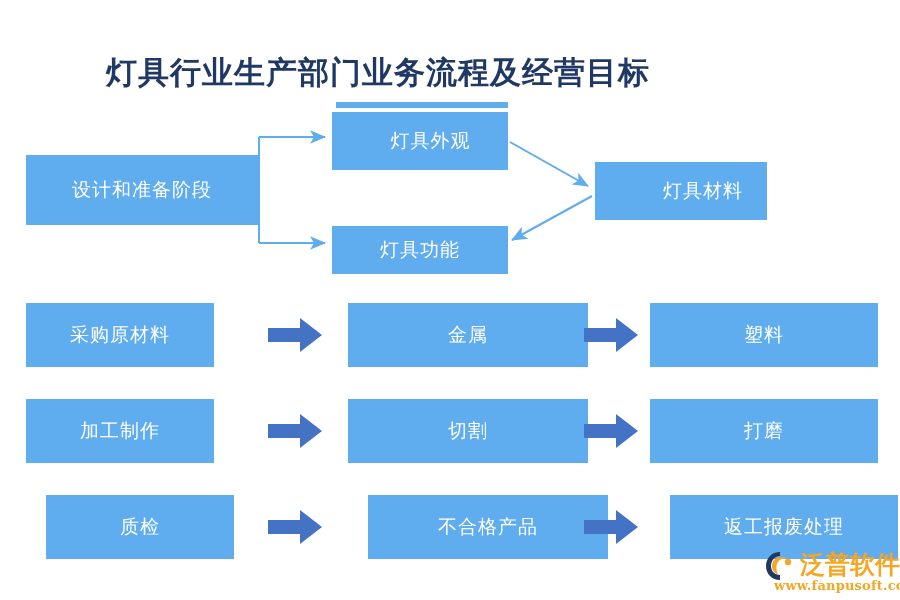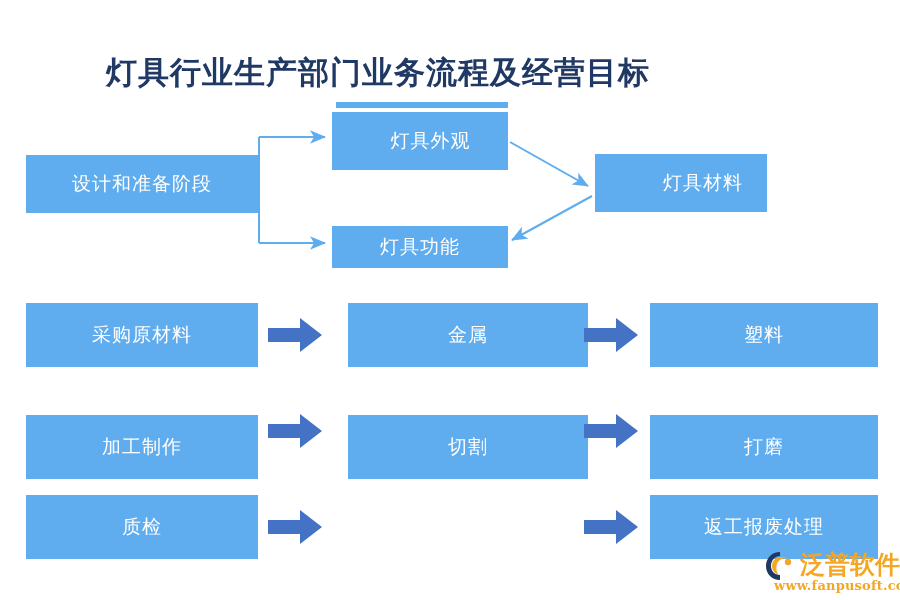--- a/index.html
+++ b/index.html
@@ -59,7 +59,7 @@
   }
 
   
-  #box-design      { left: 26px;  top: 155px; width: 232px; height: 58px; }
+  #box-design      { left: 26px;  top: 155px; width: 232px; height: 70px; }
   #box-appearance  { left: 332px; top: 112px; width: 176px; height: 58px; padding-left: 21px; }
   #box-function    { left: 332px; top: 226px; width: 176px; height: 42px; }
   #box-material    { left: 595px; top: 154px; width: 172px; height: 58px; padding-left: 44px; }

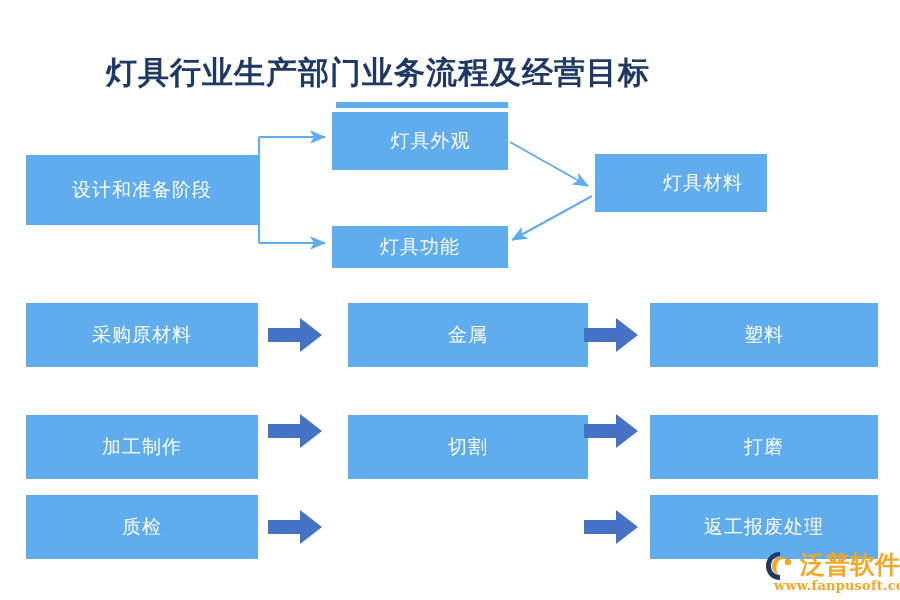--- a/index.html
+++ b/index.html
@@ -62,7 +62,7 @@
   #box-design      { left: 26px;  top: 155px; width: 232px; height: 70px; }
   #box-appearance  { left: 332px; top: 112px; width: 176px; height: 58px; padding-left: 21px; }
   #box-function    { left: 332px; top: 226px; width: 176px; height: 42px; }
-  #box-material    { left: 595px; top: 154px; width: 172px; height: 58px; padding-left: 44px; }
+  #box-material    { left: 595px; top: 162px; width: 172px; height: 58px; padding-left: 44px; }
 
   
   .row-box-1 { left: 26px;  width: 232px; }

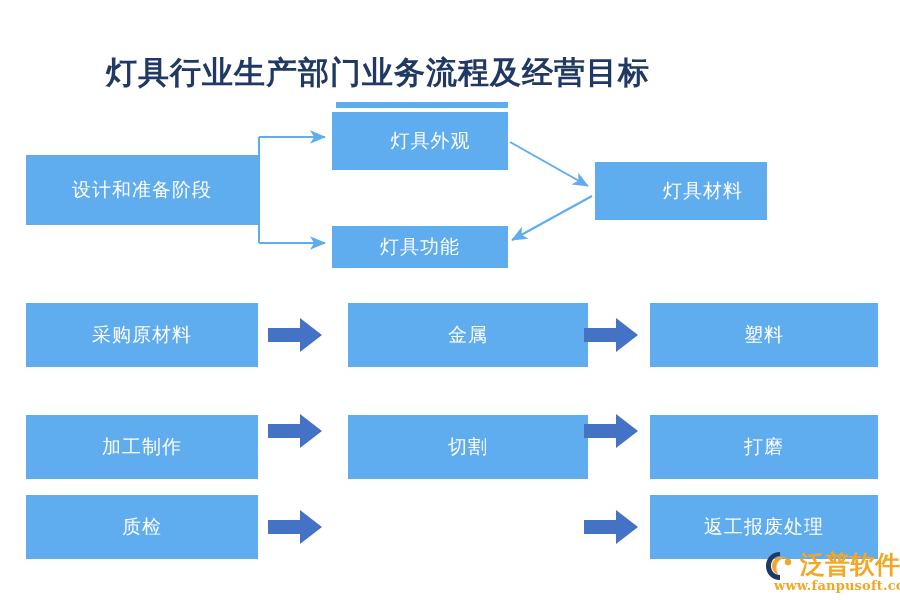--- a/index.html
+++ b/index.html
@@ -61,7 +61,7 @@
   
   #box-design      { left: 26px;  top: 155px; width: 232px; height: 70px; }
   #box-appearance  { left: 332px; top: 112px; width: 176px; height: 58px; padding-left: 21px; }
-  #box-function    { left: 332px; top: 226px; width: 176px; height: 42px; }
+  #box-function    { left: 332px; top: 226px; width: 176px; height: 48px; }
   #box-material    { left: 595px; top: 162px; width: 172px; height: 58px; padding-left: 44px; }
 
   

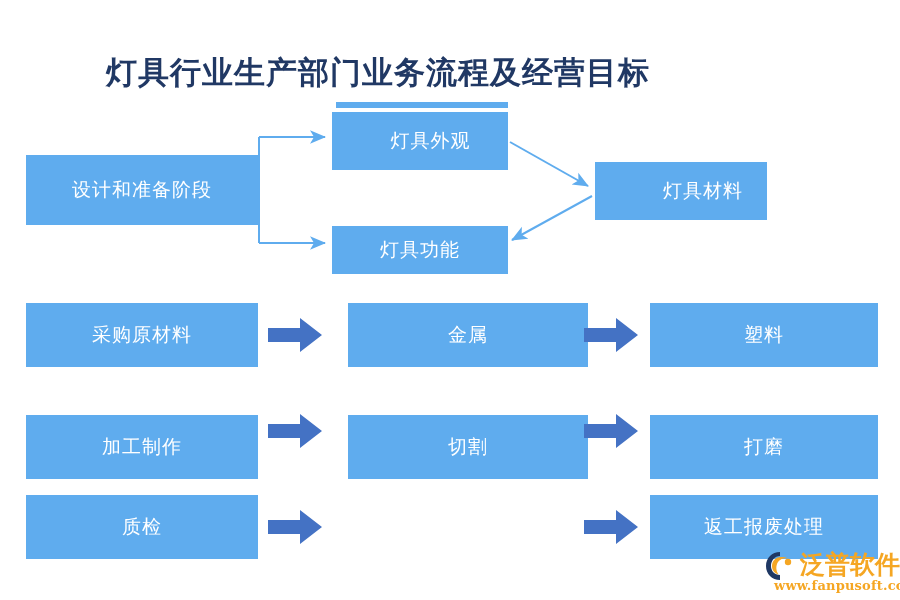--- a/index.html
+++ b/index.html
@@ -65,7 +65,7 @@
   #box-material    { left: 595px; top: 162px; width: 172px; height: 58px; padding-left: 44px; }
 
   
-  .row-box-1 { left: 26px;  width: 232px; }
+  .row-box-1 { left: 26px;  width: 188px; }
   .row-box-2 { left: 348px; width: 240px; }
   .row-box-3 { left: 650px; width: 228px; }
   .row-2 { top: 303px; height: 64px; }

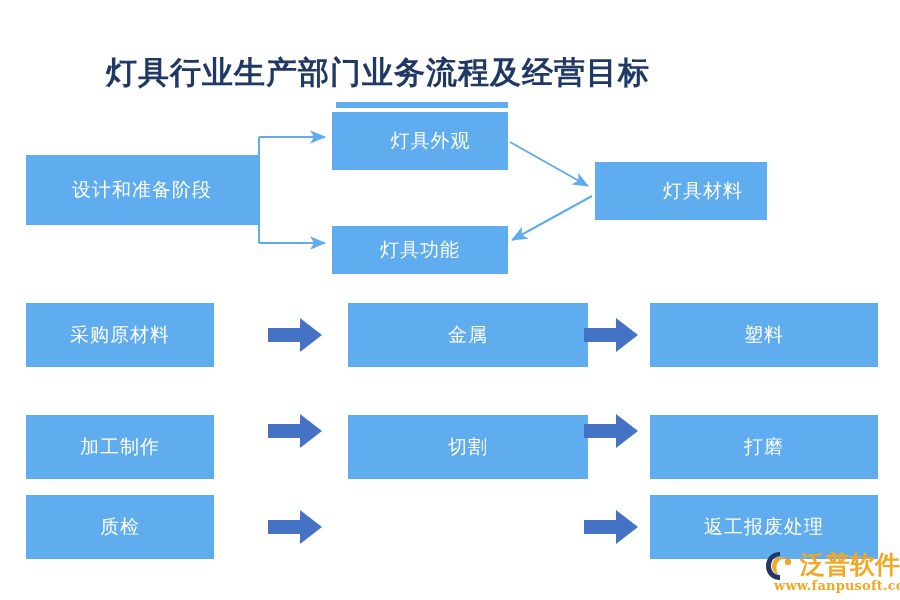--- a/index.html
+++ b/index.html
@@ -69,7 +69,7 @@
   .row-box-2 { left: 348px; width: 240px; }
   .row-box-3 { left: 650px; width: 228px; }
   .row-2 { top: 303px; height: 64px; }
-  .row-3 { top: 399px; height: 64px; margin-top: 16px; }
+  .row-3 { top: 399px; height: 64px; }
   .row-4 { top: 495px; height: 64px; }
 
   

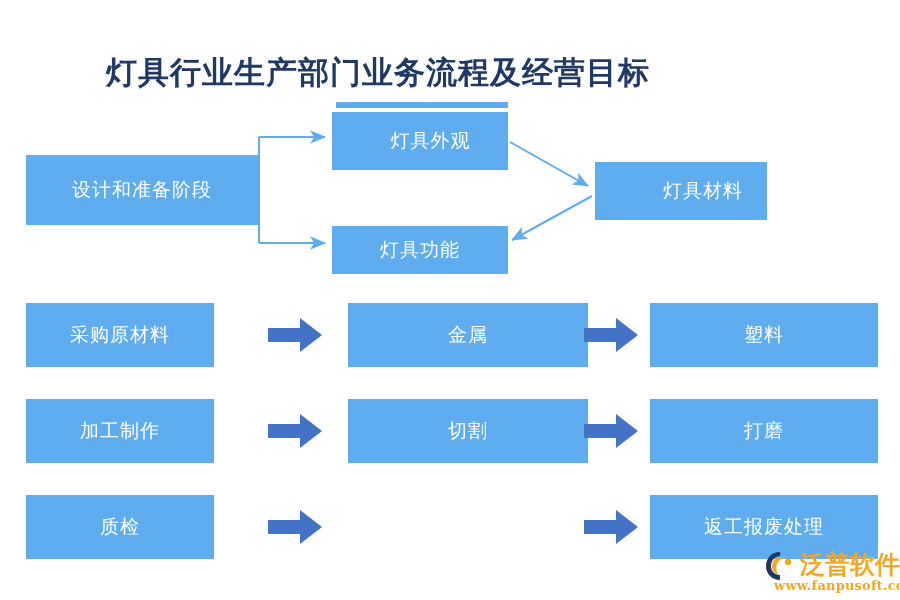--- a/index.html
+++ b/index.html
@@ -70,7 +70,7 @@
   .row-box-3 { left: 650px; width: 228px; }
   .row-2 { top: 303px; height: 64px; }
   .row-3 { top: 399px; height: 64px; }
-  .row-4 { top: 495px; height: 64px; }
+  .row-4 { top: 495px; height: 64px; margin-left: 20px; }
 
   
   #connectors {

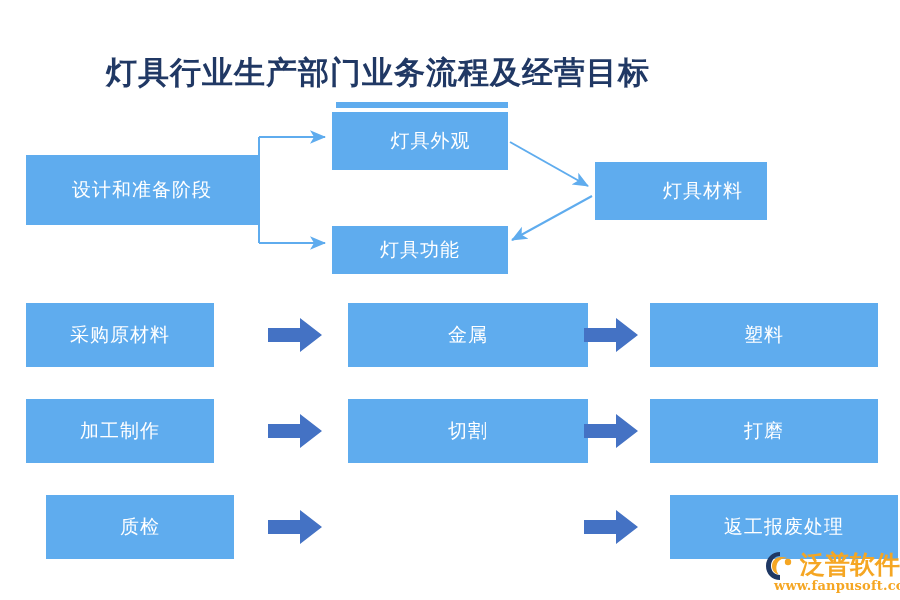--- a/index.html
+++ b/index.html
@@ -199,6 +199,7 @@
     <path d="M0,10 L32,10 L32,0 L54,17 L32,34 L32,24 L0,24 Z" fill="#4472C4"></path>
   </svg>
 
+  <div class="box row-box-2 row-4">不合格产品</div>
 
   <svg class="block-arrow ba-col-2 ba-row-4" viewBox="0 0 54 34">
     <path d="M0,10 L32,10 L32,0 L54,17 L32,34 L32,24 L0,24 Z" fill="#4472C4"></path>

